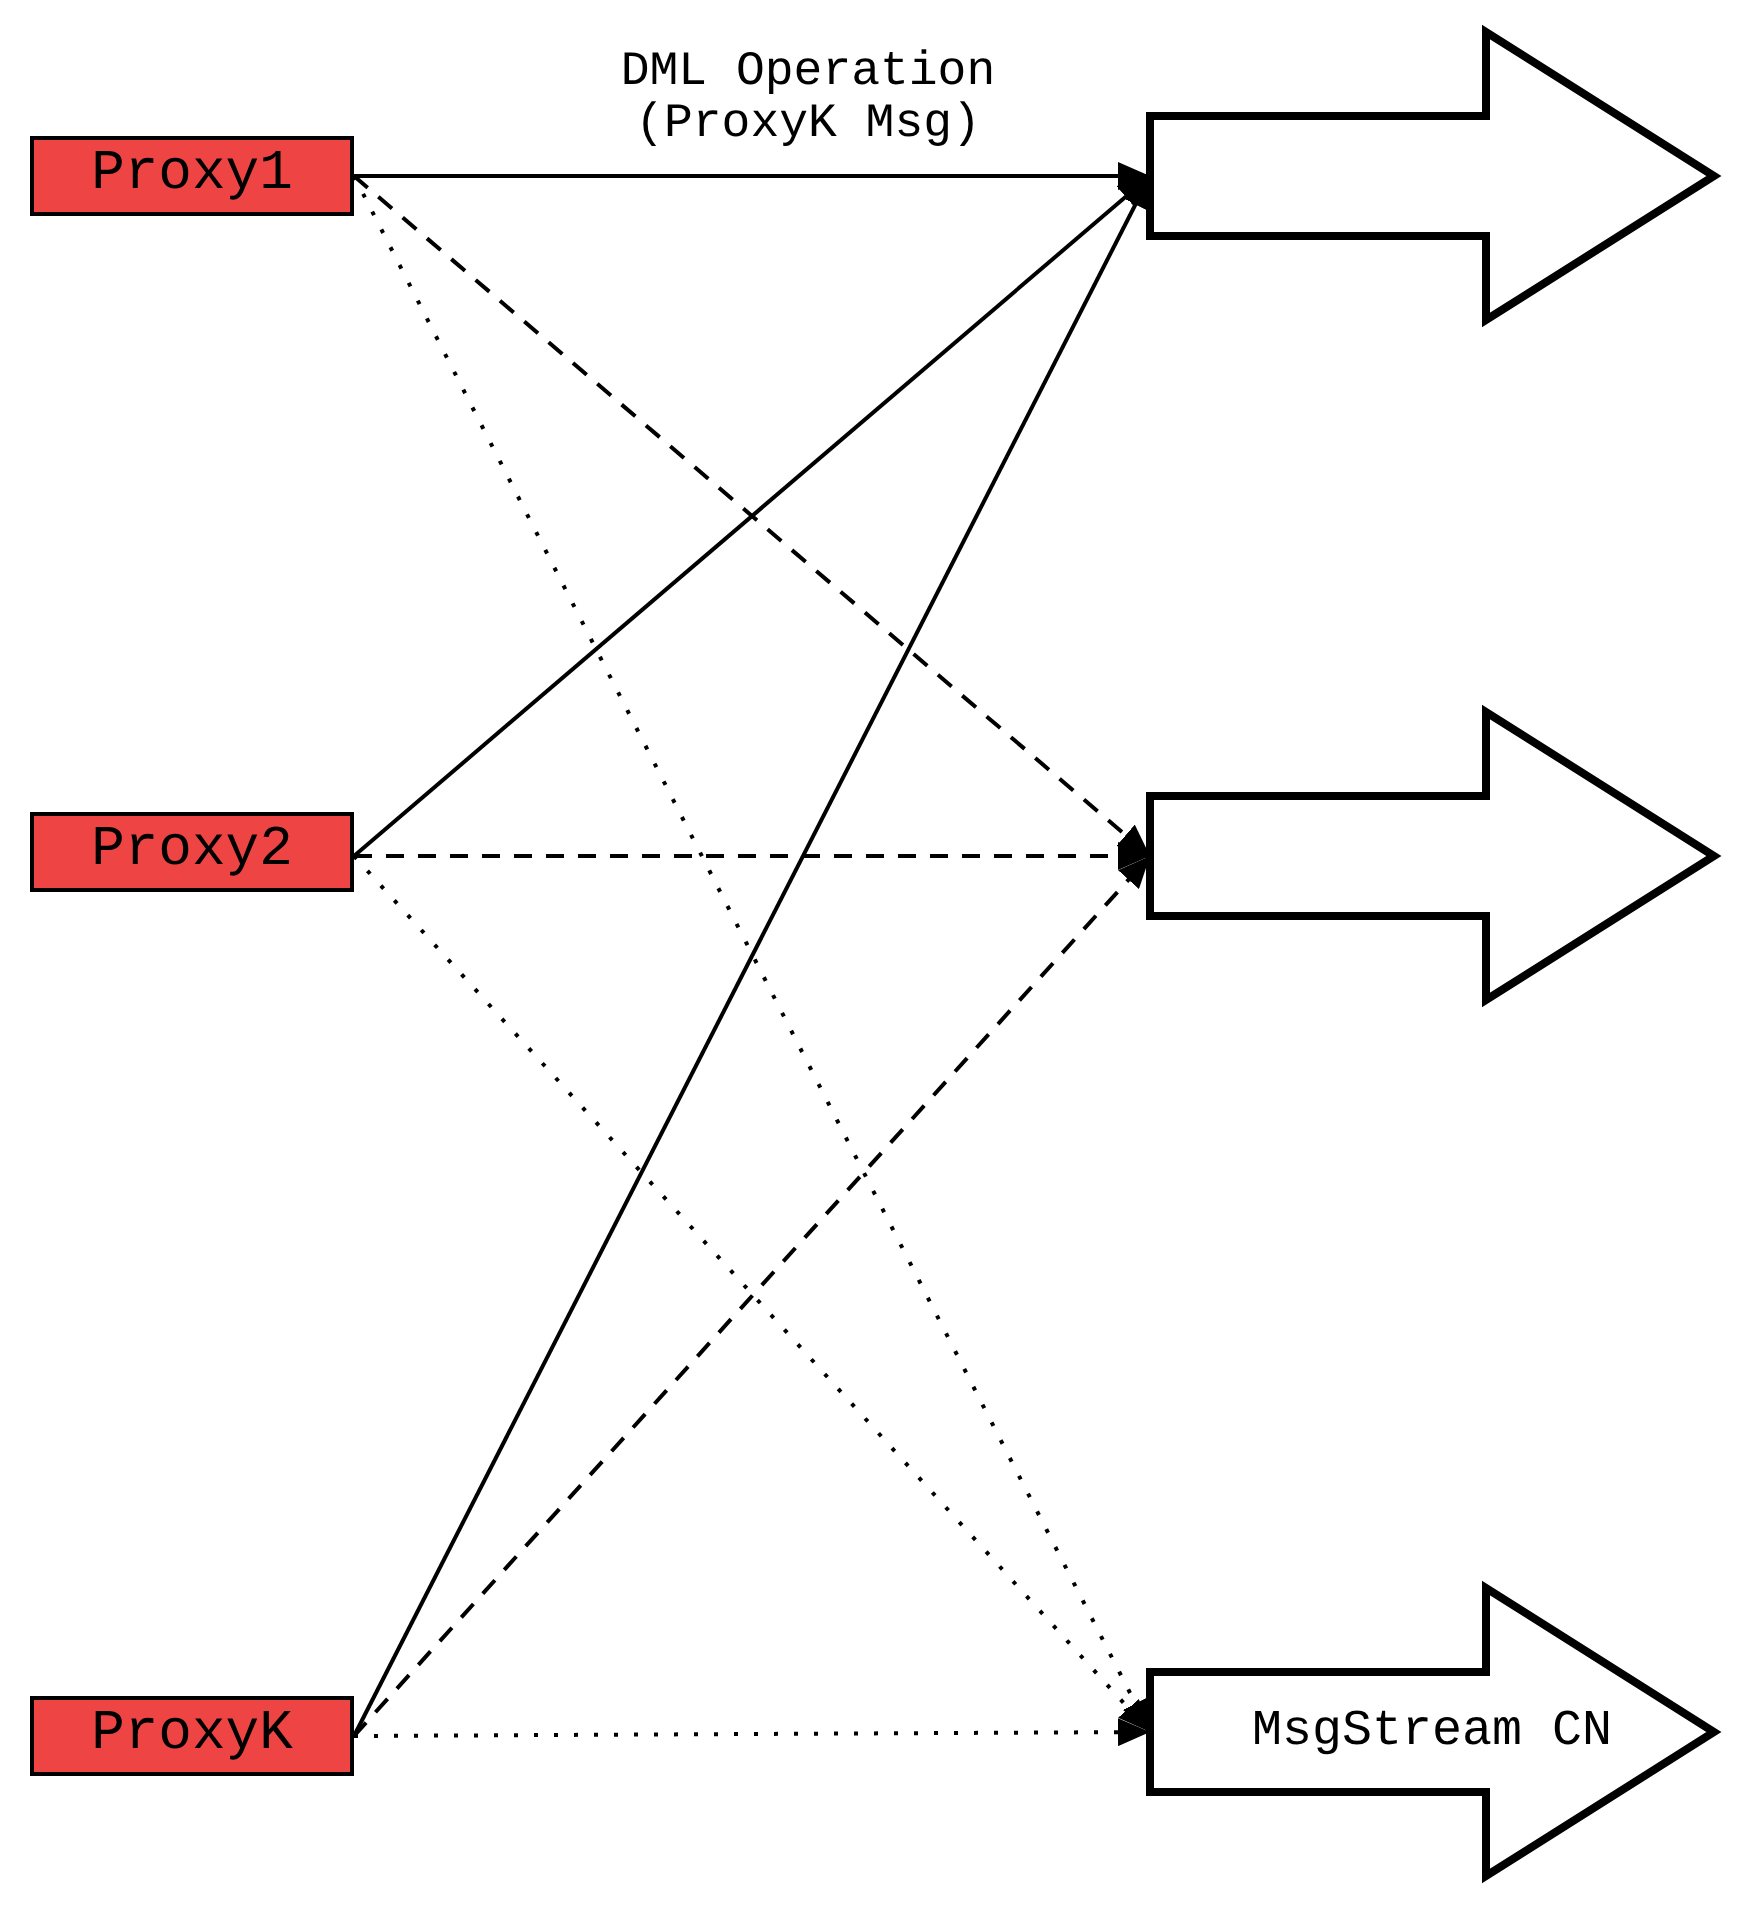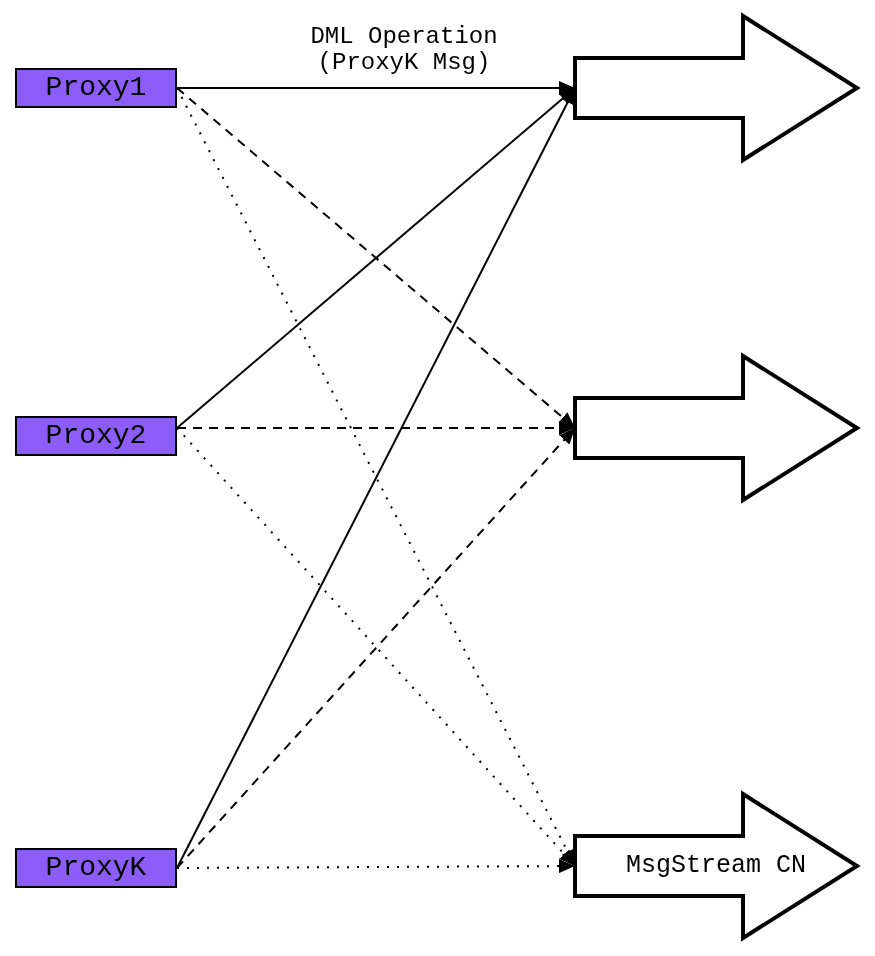--- a/index.html
+++ b/index.html
@@ -29,7 +29,7 @@
     height: 40px;
     box-sizing: border-box;
     border: 2px solid #000000;
-    background: #8b5cf6;
+    background: #ef4444;
     display: flex;
     align-items: center;
     justify-content: center;

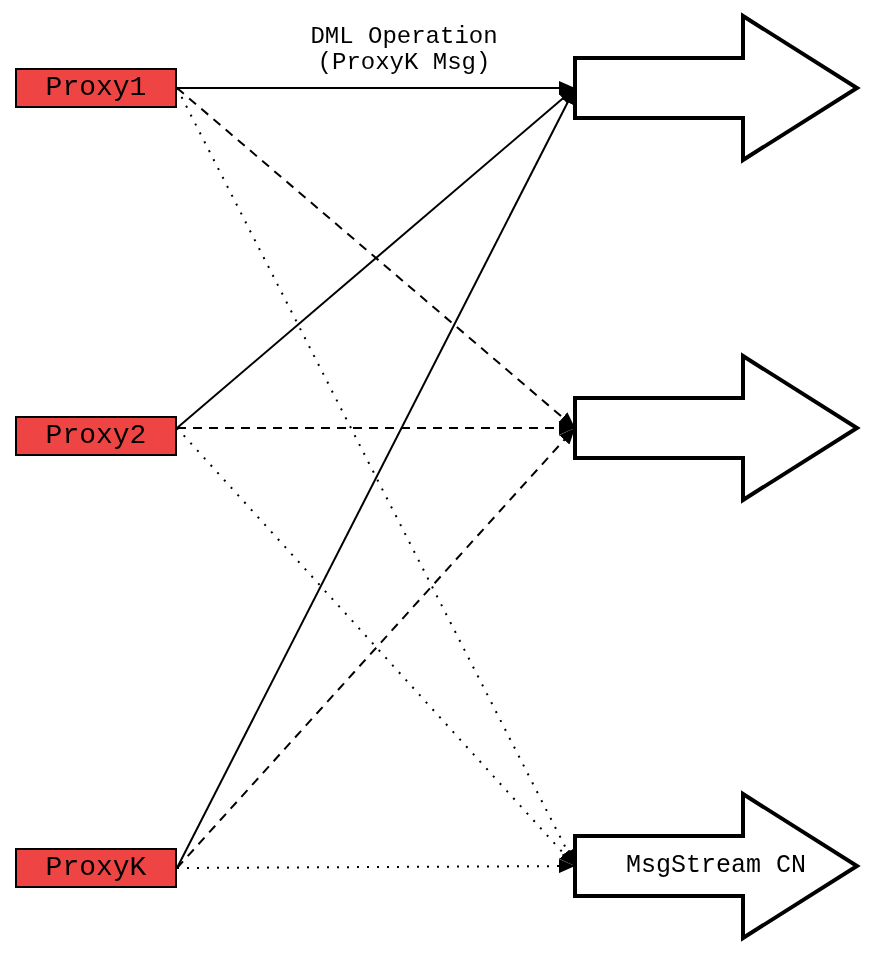--- a/index.html
+++ b/index.html
@@ -38,7 +38,7 @@
     white-space: nowrap;
   }
   #proxy1 { top: 68px; }
-  #proxy2 { top: 416px; text-align: right; }
+  #proxy2 { top: 406px; text-align: right; }
   #proxyk { top: 848px; }
   .stream-label {
     position: absolute;

